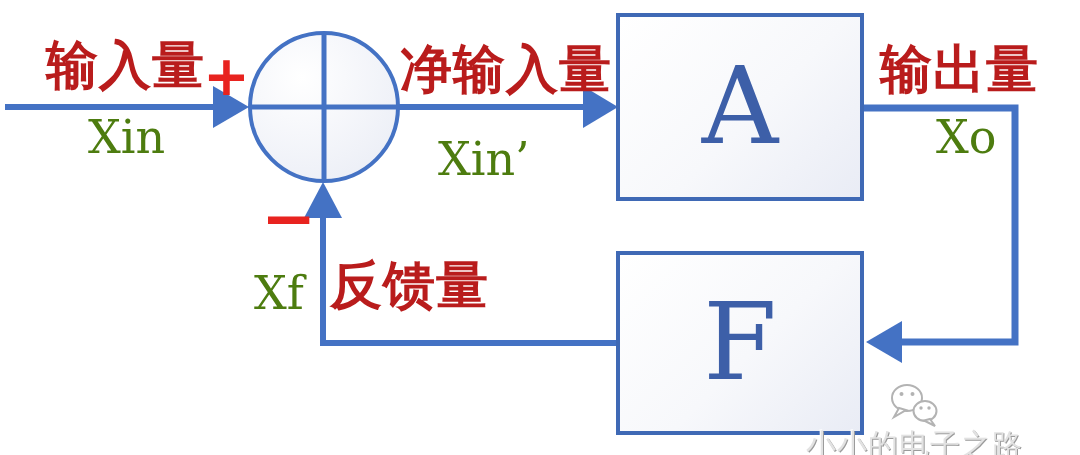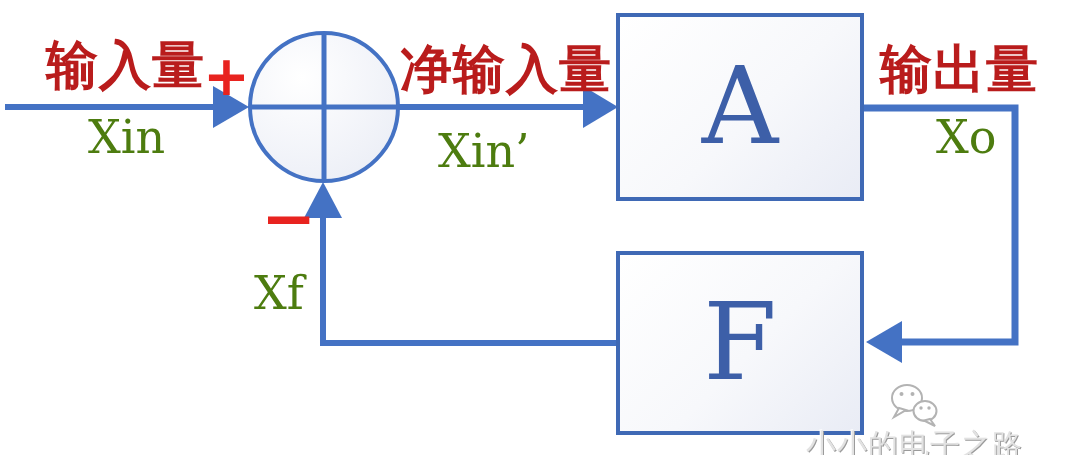--- a/index.html
+++ b/index.html
@@ -45,7 +45,7 @@
   .lbl-input     { left: 46px;  top: 40px;  }
   .lbl-xin       { left: 88px;  top: 114px; }
   .lbl-netinput  { left: 400px; top: 44px;  }
-  .lbl-xin2      { left: 438px; top: 128px; }
+  .lbl-xin2      { left: 438px; top: 136px; }
   .lbl-output    { left: 880px; top: 44px;  }
   .lbl-xo        { left: 936px; top: 114px; }
   .lbl-xf        { left: 254px; top: 270px; }

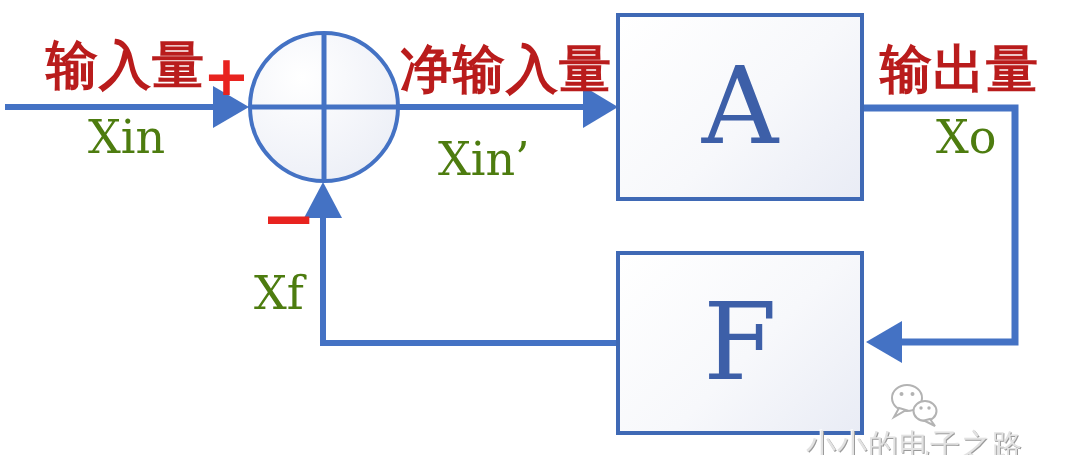--- a/index.html
+++ b/index.html
@@ -119,6 +119,7 @@
 
   <div class="lbl lbl-sign sign-minus">−</div>
   <div class="lbl lbl-sym lbl-xf">Xf</div>
+  <div class="lbl lbl-cn lbl-feedback">反馈量</div>
 
   <div class="watermark">
     <svg width="52" height="46" viewBox="0 0 52 46">

